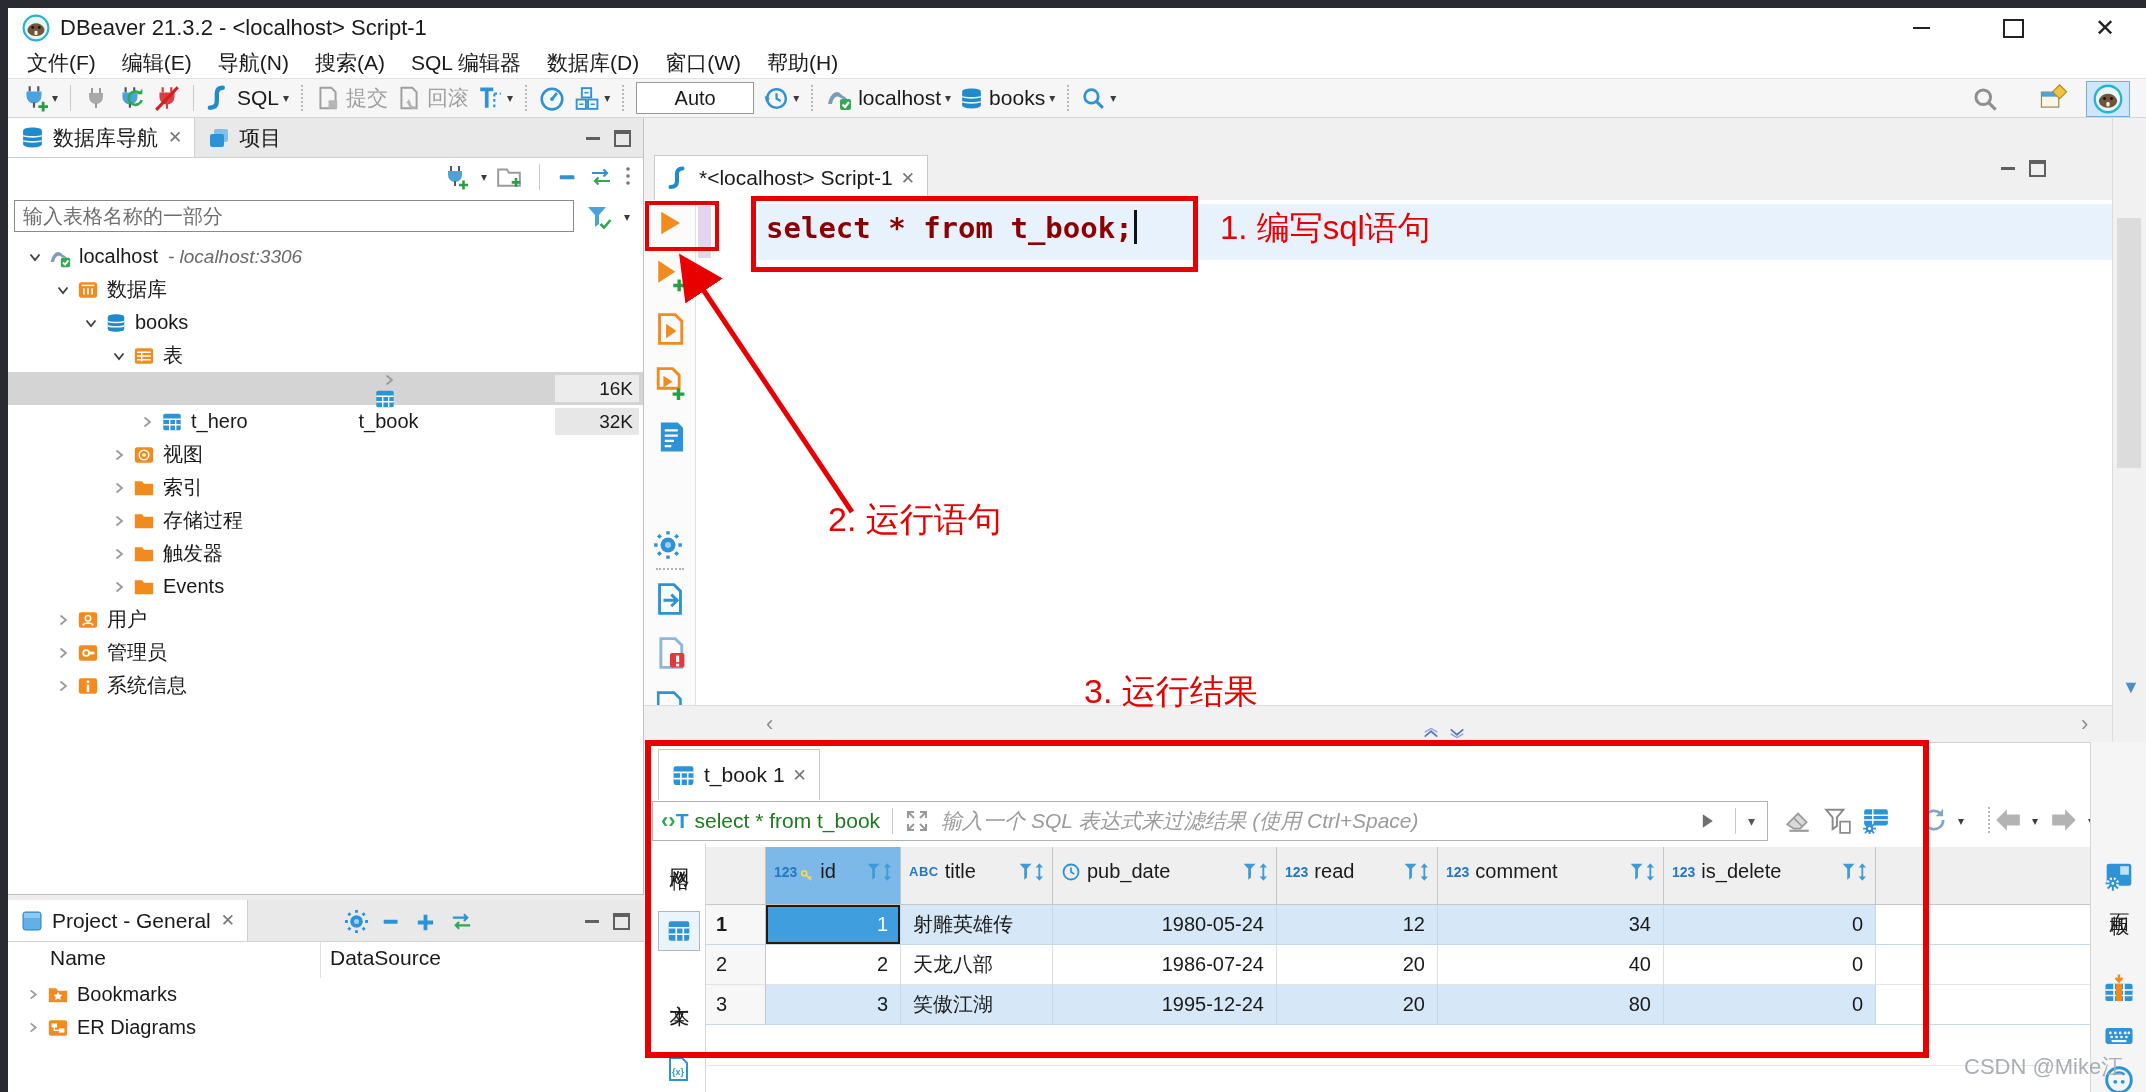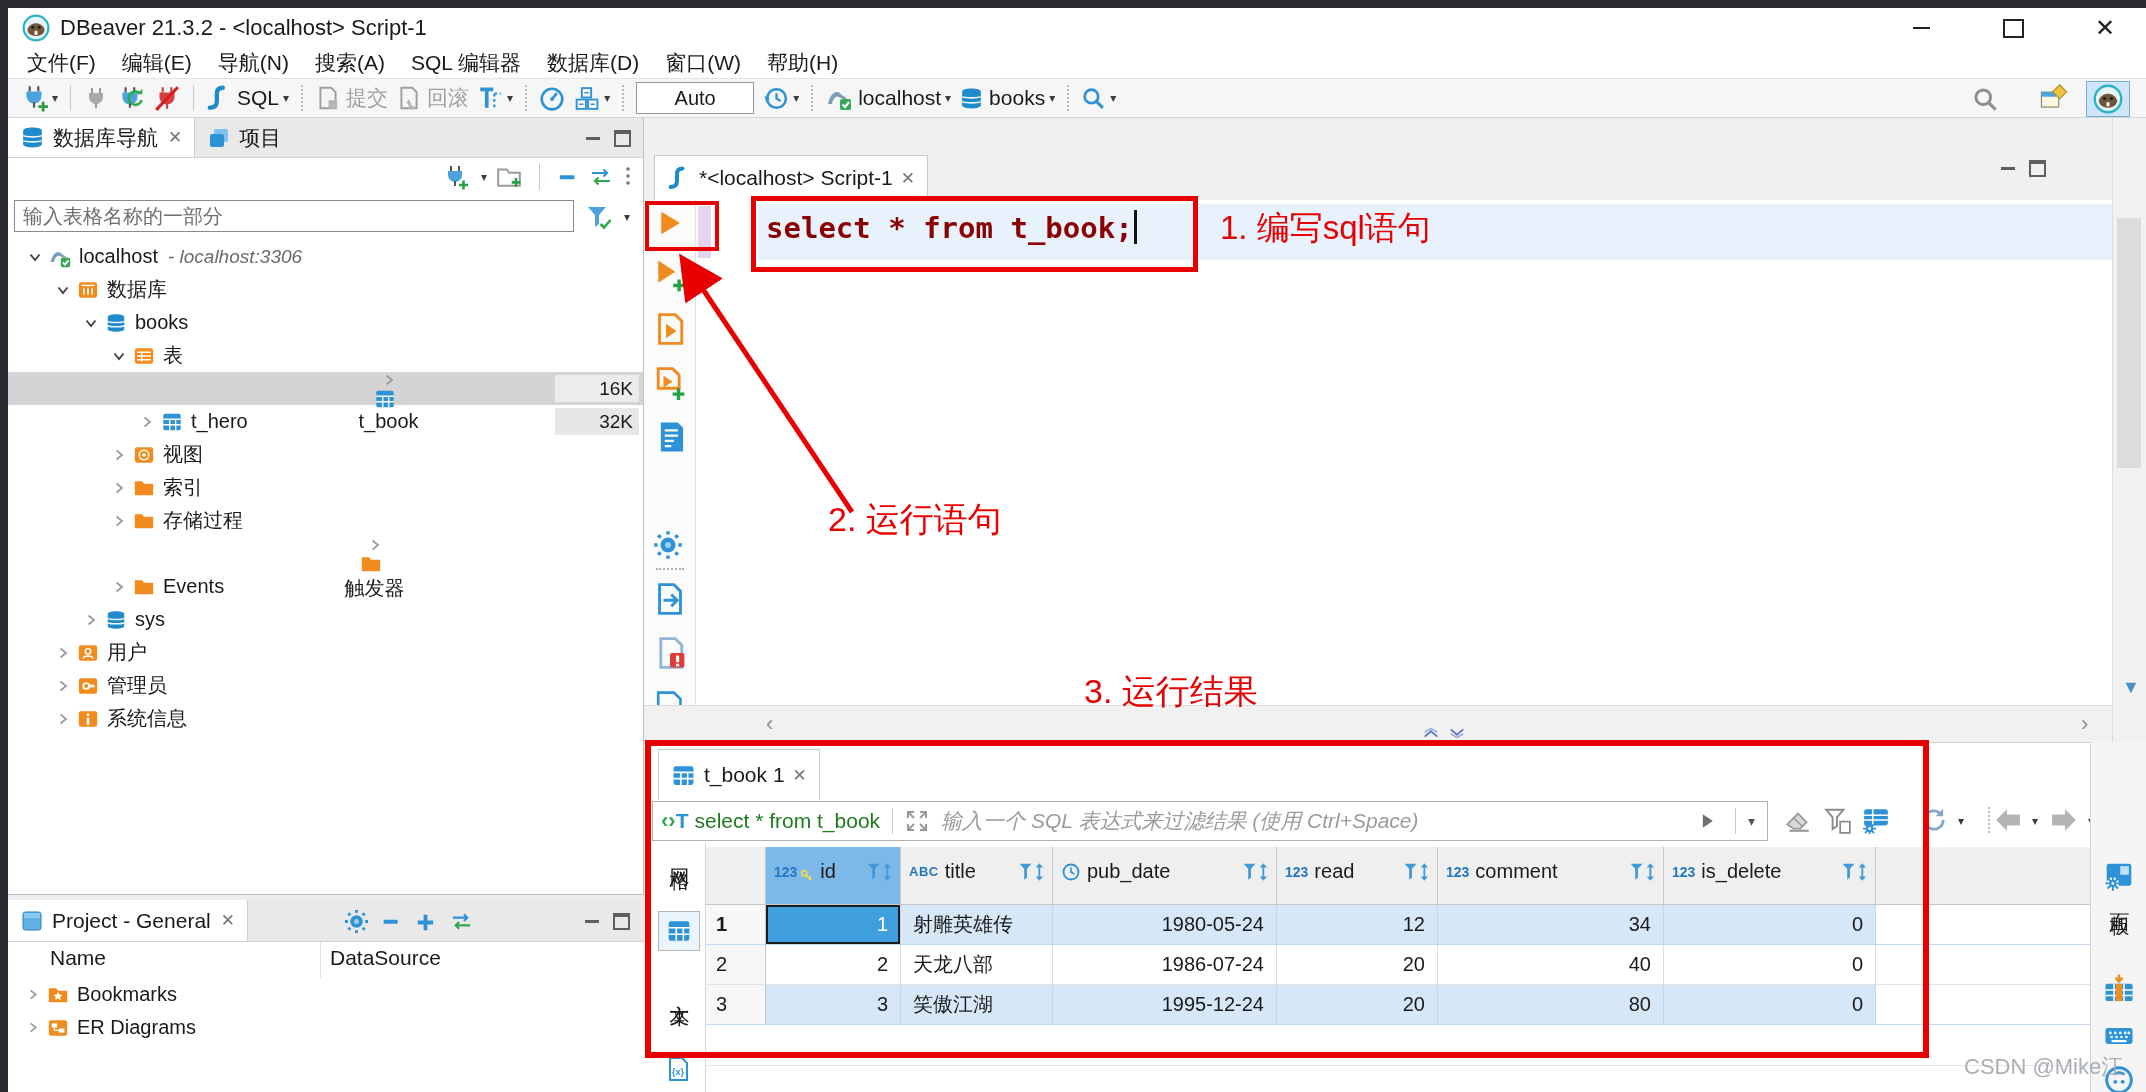--- a/index.html
+++ b/index.html
@@ -522,7 +522,7 @@
           </span>
           <span>存储过程</span>
         </div>
-        <div class="trow" style="padding-left: 98px; flex-direction: column;">
+        <div class="trow" style="padding-left: 98px;">
           <span class="ico arr">
             <svg viewBox="0 0 16 16">
               <path d="M5.5 3.5 11 8l-5.5 4.5" fill="none" stroke="#9a9a9a" stroke-width="1.8"></path>

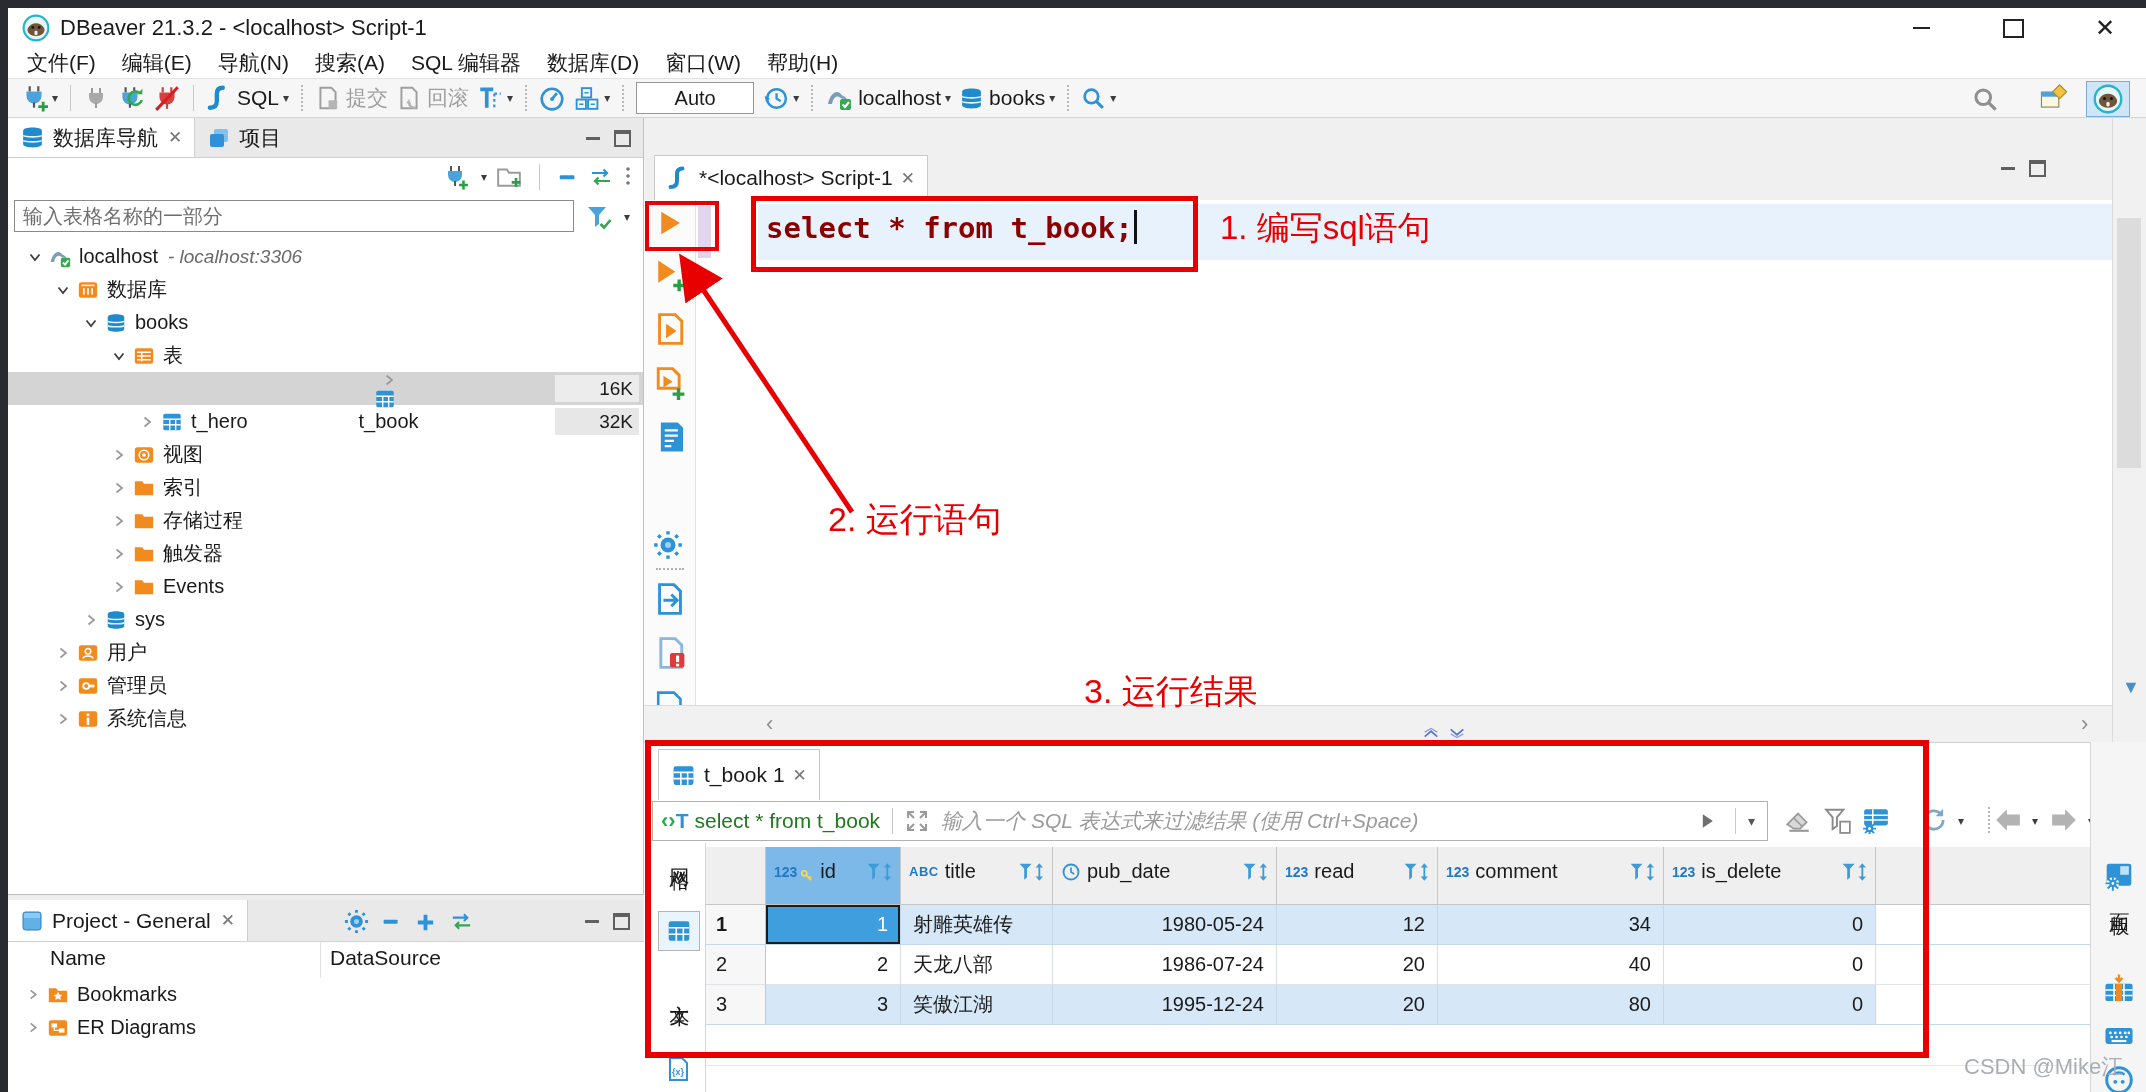--- a/index.html
+++ b/index.html
@@ -548,20 +548,6 @@
           </span>
           <span>Events</span>
         </div>
-        <div class="trow" style="padding-left: 70px;">
-          <span class="ico arr">
-            <svg viewBox="0 0 16 16">
-              <path d="M5.5 3.5 11 8l-5.5 4.5" fill="none" stroke="#9a9a9a" stroke-width="1.8"></path>
-            </svg>
-          </span>
-          <span class="ico ticon">
-            <svg viewBox="0 0 24 24">
-              <path fill="#1f8bcb" d="M3 5.5C3 3.6 7 2.5 12 2.5s9 1.1 9 3v13c0 1.9-4 3-9 3s-9-1.1-9-3z"></path>
-              <path d="M3 10.2c3 1.6 15 1.6 18 0M3 15c3 1.6 15 1.6 18 0" stroke="#eaf4fb" stroke-width="1.6" fill="none"></path>
-            </svg>
-          </span>
-          <span>sys</span>
-        </div>
         <div class="trow" style="padding-left: 42px;">
           <span class="ico arr">
             <svg viewBox="0 0 16 16">

